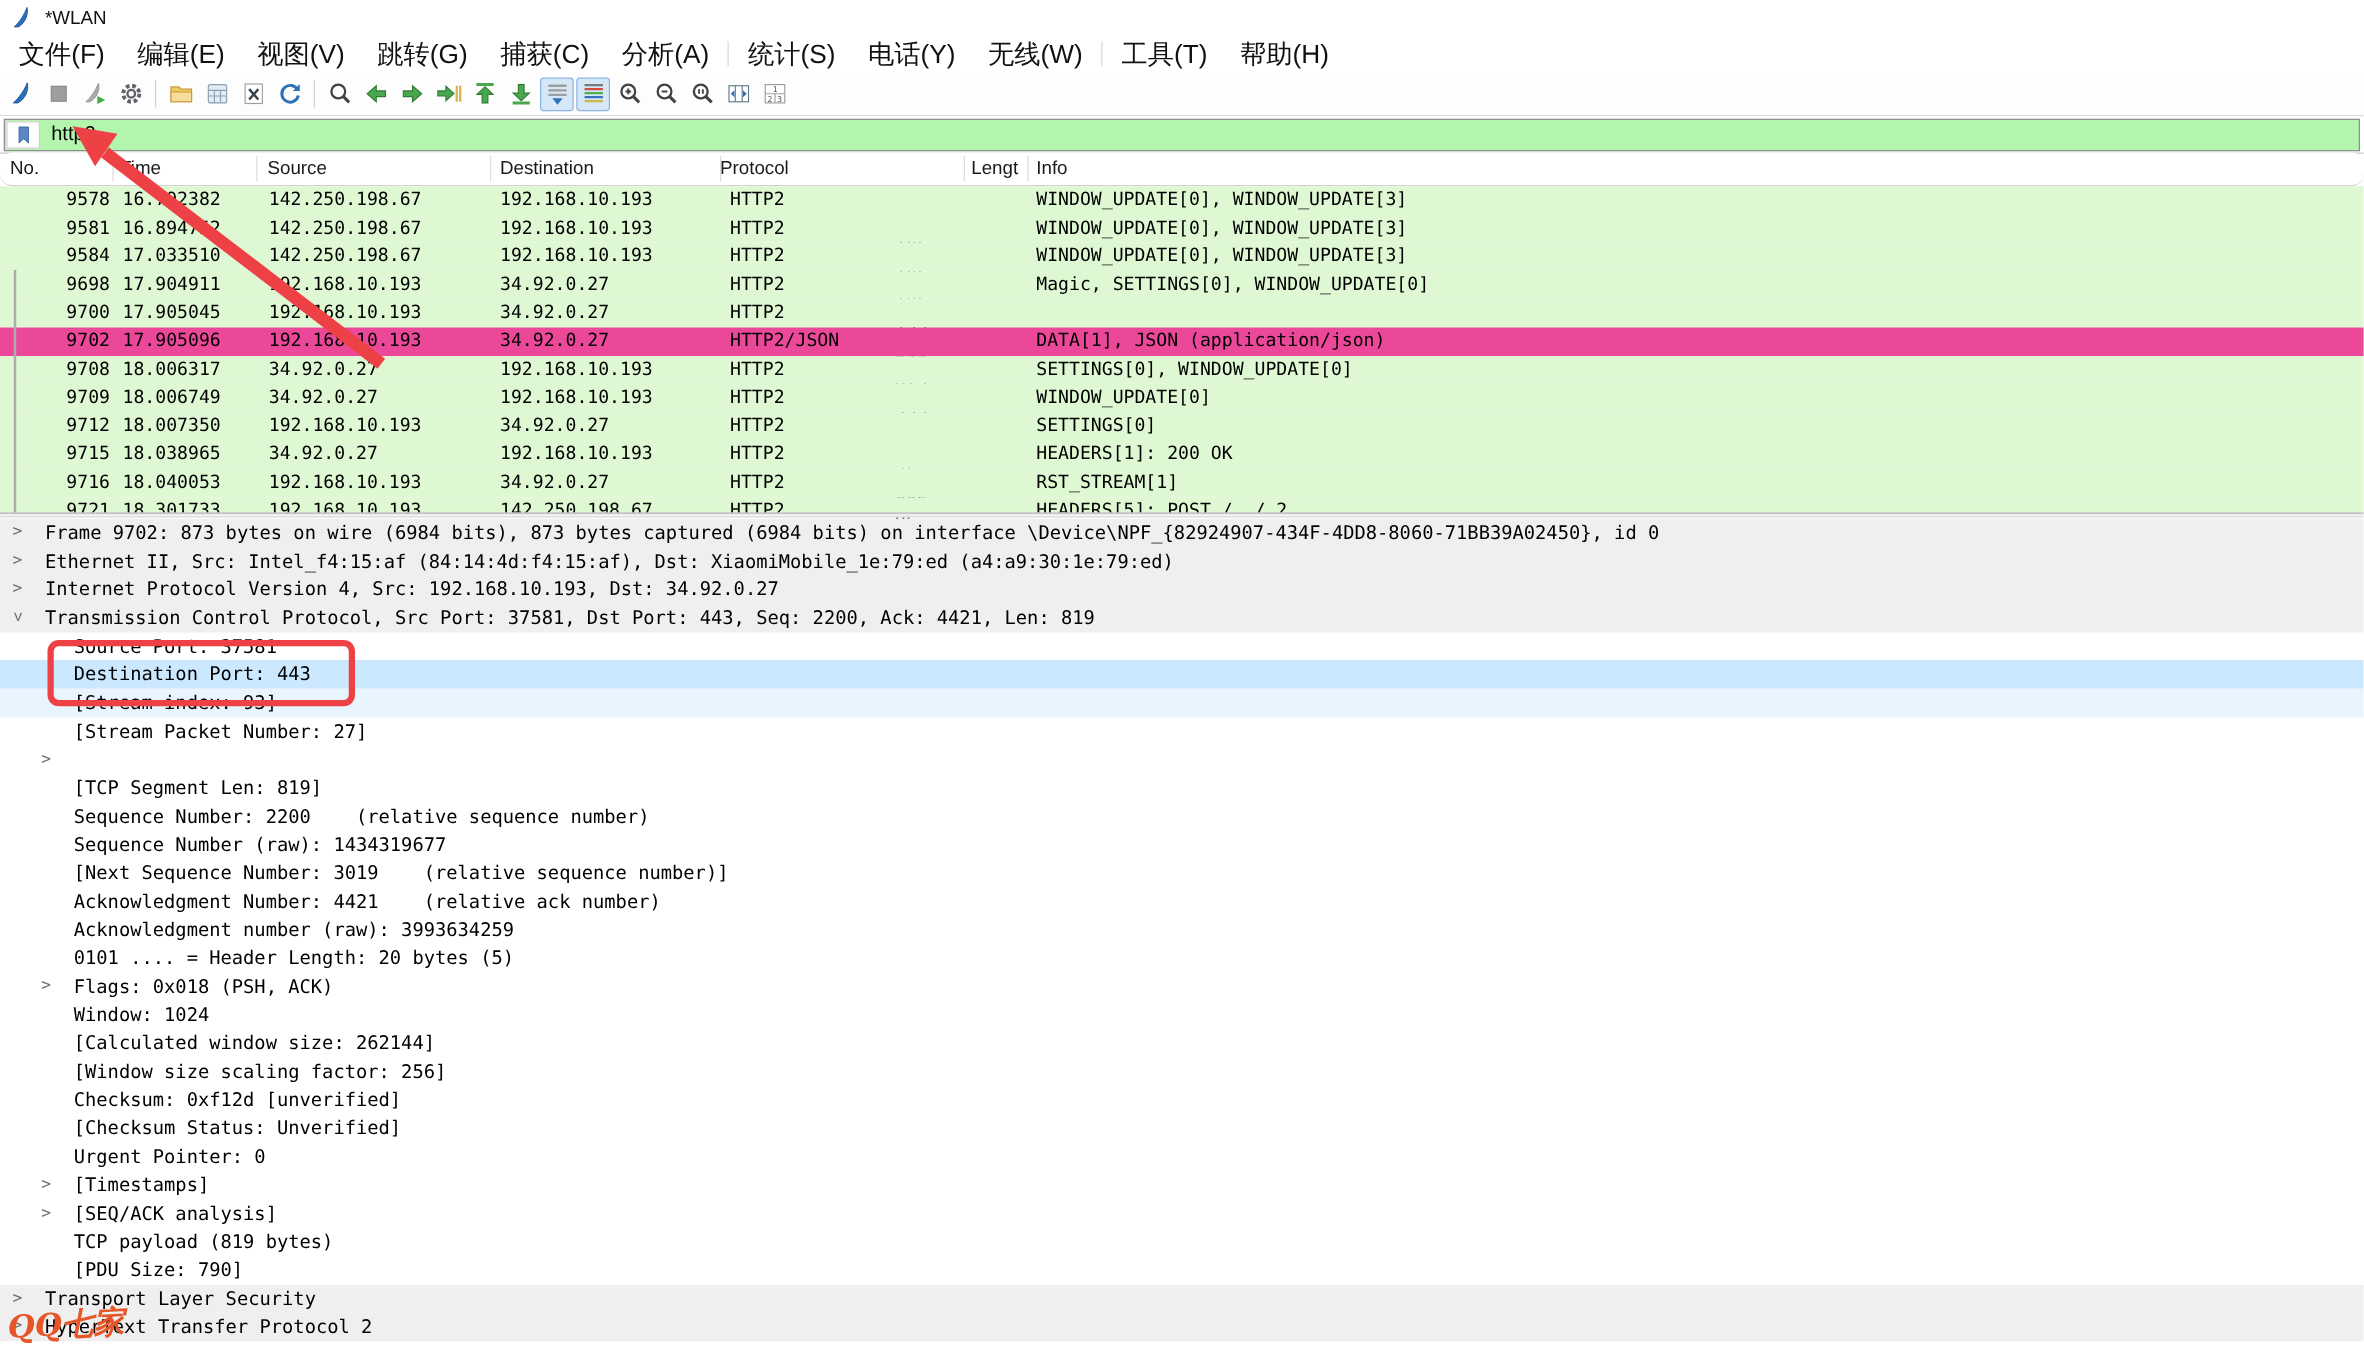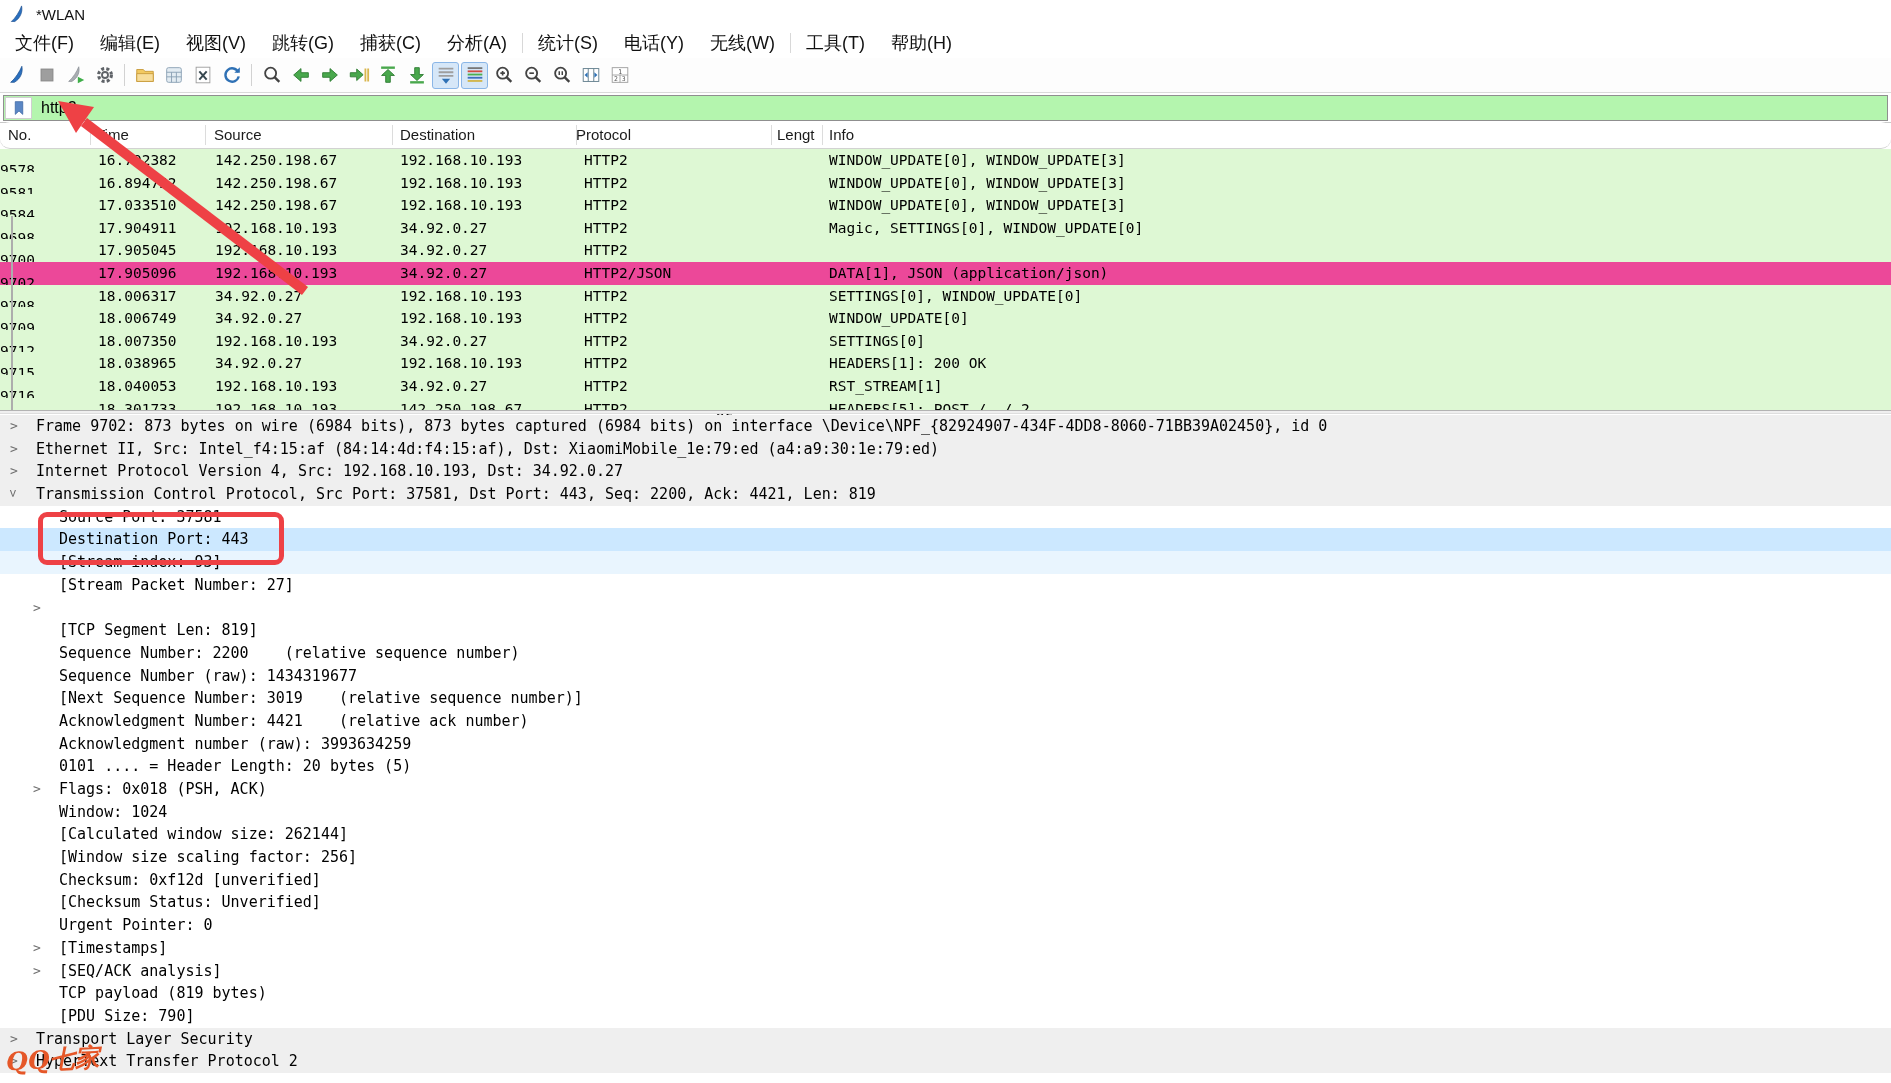--- a/index.html
+++ b/index.html
@@ -12,7 +12,7 @@
   .titlebar .title{font-size:15px;color:#111;}
   .app-icon{width:20px;height:20px;display:inline-flex;}
   
-  .menubar{height:30px;display:flex;align-items:center;padding-left:2px;font-size:18px;color:#111;}
+  .menubar{height:30px;display:flex;align-items:center;padding-left:2px;font-size:21px;color:#111;}
   .menu-item{padding:4px 13px;cursor:default;}
   .menu-sep{width:1px;height:20px;background:#d8d8d8;margin:0 2px;}
   

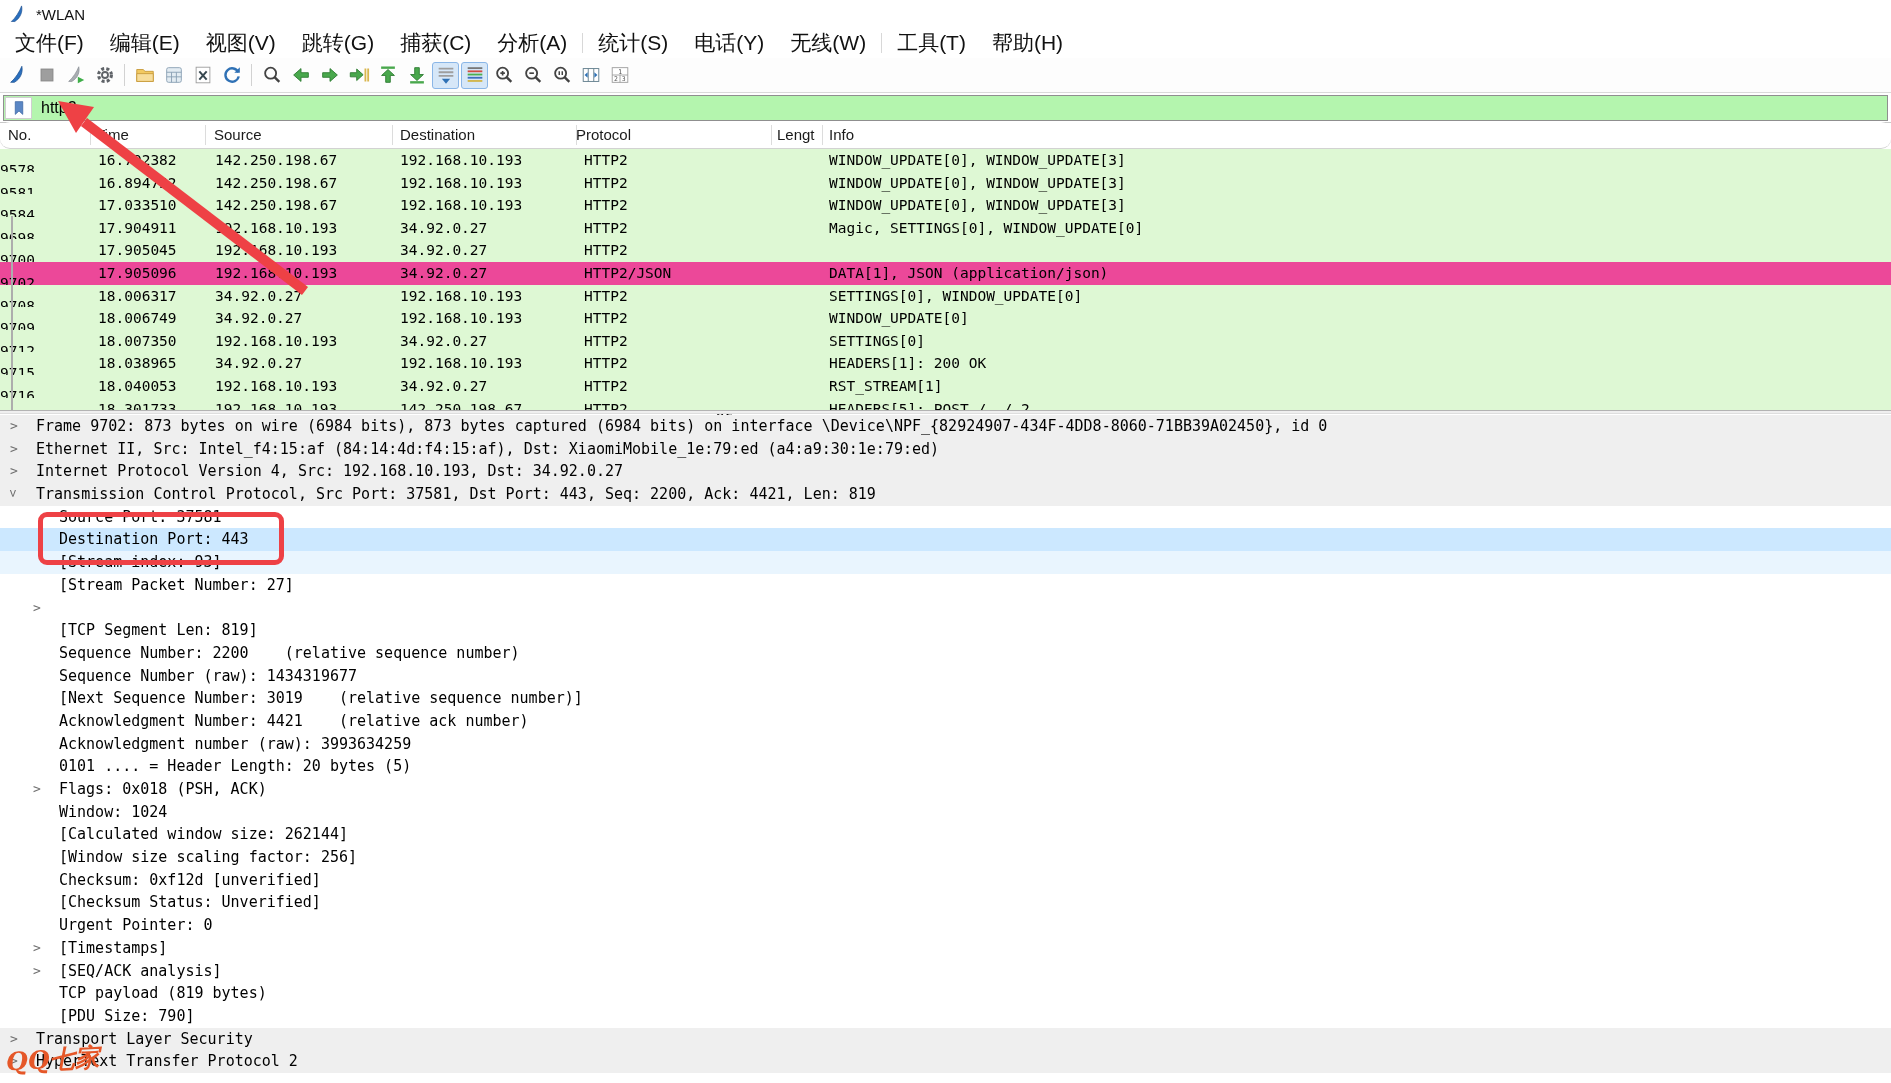--- a/index.html
+++ b/index.html
@@ -38,7 +38,7 @@
   .prow.selected{background:#ec4899;}
   .prow.clipped{height:13px;overflow:hidden;}
   .pcell{position:absolute;top:0;}
-  .c-no{left:0;width:88px;text-align:left;margin-top:10px;}
+  .c-no{left:0;width:88px;text-align:right;}
   .c-time{left:98px;}
   .c-src{left:215px;}
   .c-dst{left:400px;}

